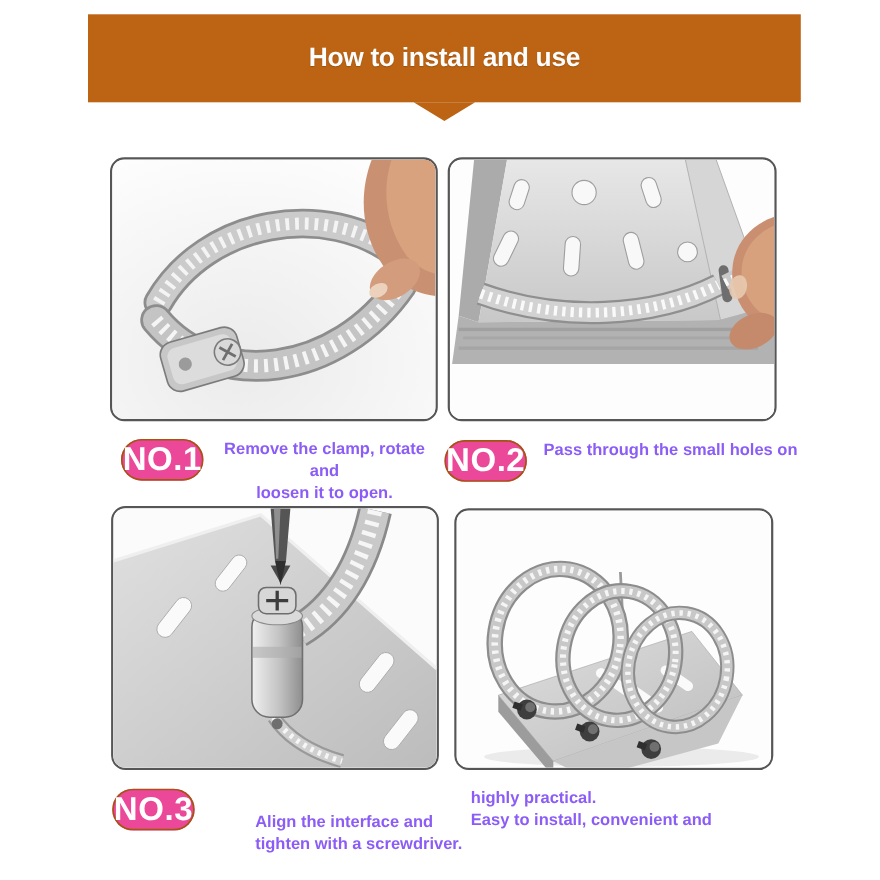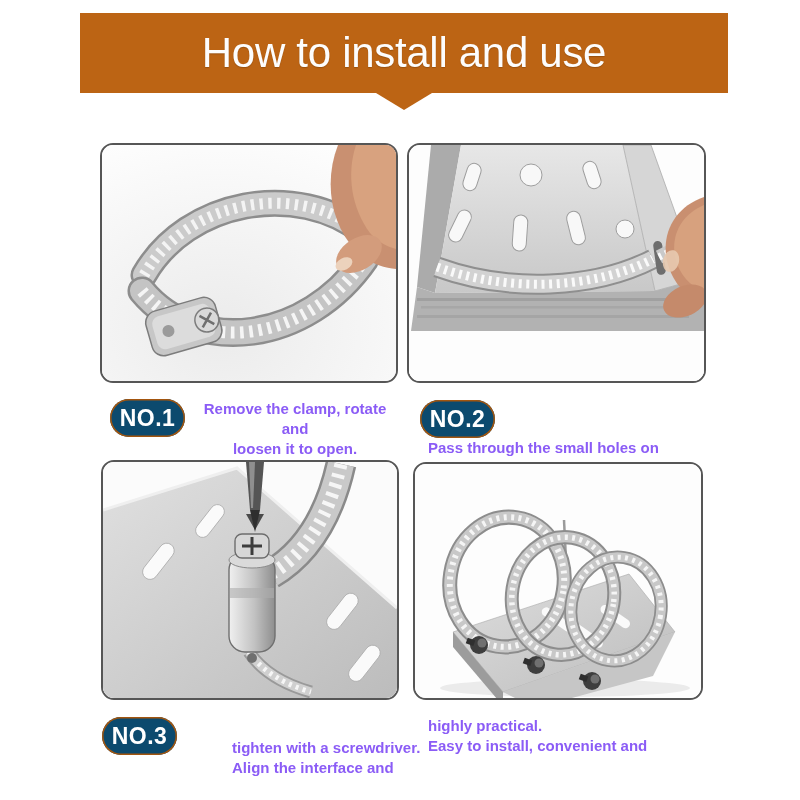--- a/index.html
+++ b/index.html
@@ -14,7 +14,7 @@
     background:#bc6414; display:flex; align-items:center; justify-content:center;
   }
   .banner-title {
-    color:#fdfdfd; font-size:42px; font-weight:normal; letter-spacing:-0.3px;
+    color:#fdfdfd; font-size:24px; font-weight:bold; letter-spacing:-0.3px;
     text-shadow:0 1px 1px rgba(90,45,5,0.35);
   }
   .banner-notch {

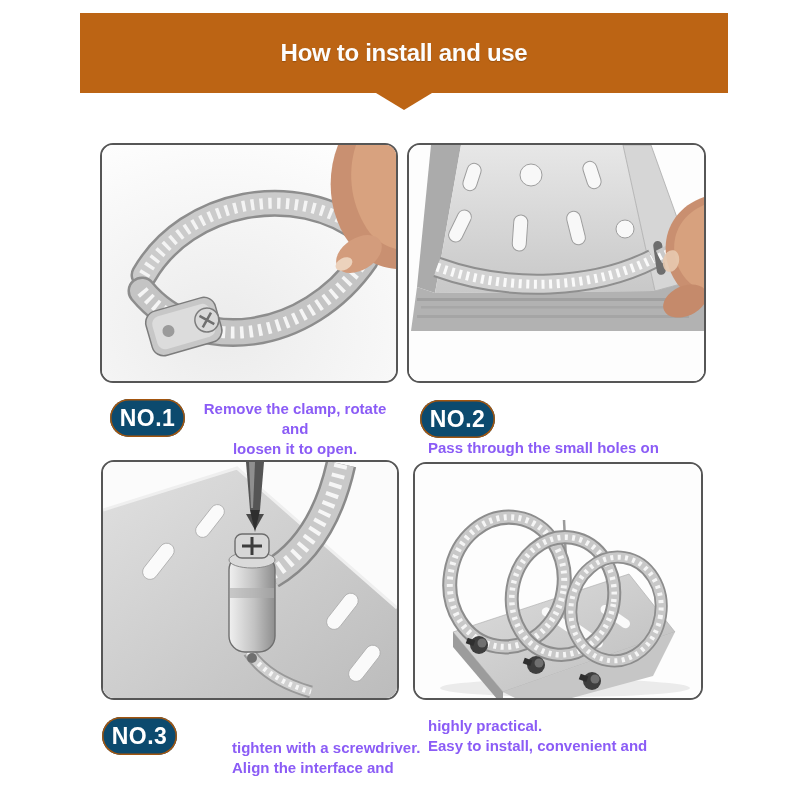--- a/index.html
+++ b/index.html
@@ -39,7 +39,7 @@
   .caption { position:absolute; display:flex; align-items:flex-start; }
   .badge {
     flex:0 0 auto;
-    background:#0c4a6e; color:#ffffff; font-weight:bold; font-size:23px;
+    background:#ec4899; color:#ffffff; font-weight:bold; font-size:30px;
     width:75px; height:38px; border-radius:19px;
     display:flex; align-items:center; justify-content:center;
     letter-spacing:0.5px; box-shadow:inset 0 0 0 1.5px #a3550e;

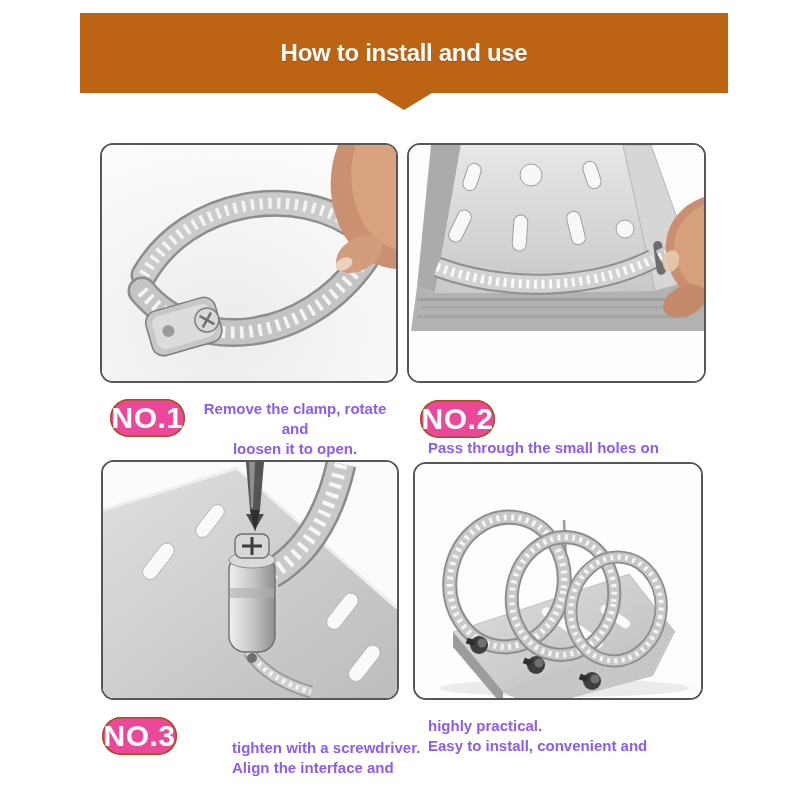--- a/index.html
+++ b/index.html
@@ -49,7 +49,7 @@
   }
   .cap-1 { left:110px; top:399px; }
   .cap-1 .step-text { width:212px; margin-left:4px; text-align:center; }
-  .cap-2 { left:420px; top:400px;flex-direction:column; }
+  .cap-2 { left:404px; top:400px; }
   .cap-2 .step-text { width:238px; margin-left:8px; text-align:left; }
   .cap-3 { left:102px; top:717px;gap:44px; }
   .cap-3 .step-text { width:220px; margin-left:11px; margin-top:21px; text-align:left; }

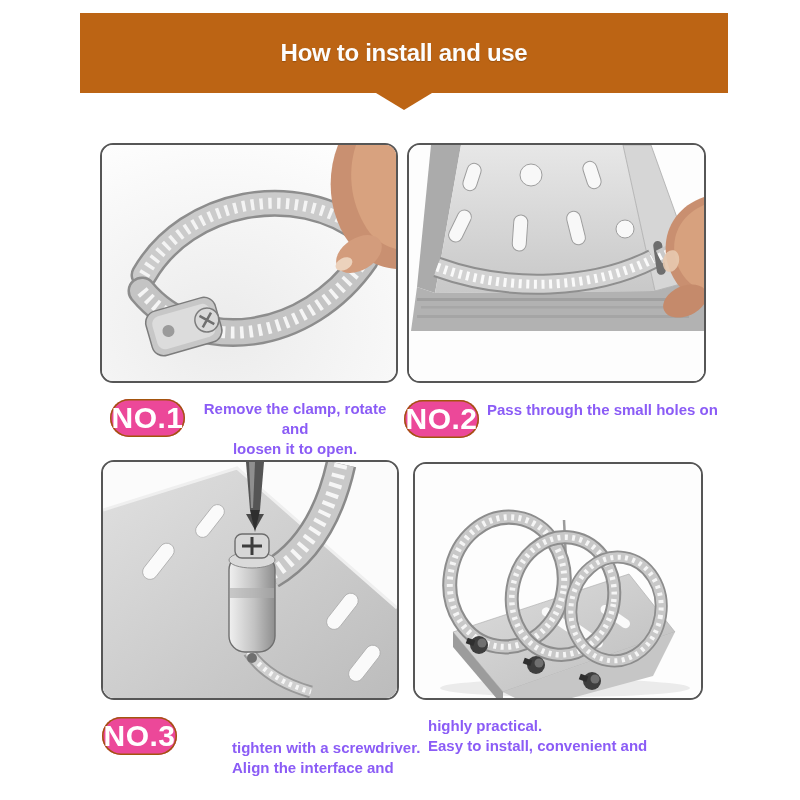--- a/index.html
+++ b/index.html
@@ -50,7 +50,7 @@
   .cap-1 { left:110px; top:399px; }
   .cap-1 .step-text { width:212px; margin-left:4px; text-align:center; }
   .cap-2 { left:404px; top:400px; }
-  .cap-2 .step-text { width:238px; margin-left:8px; text-align:left; }
+  .cap-2 .step-text { width:238px; margin-left:8px; text-align:right; }
   .cap-3 { left:102px; top:717px;gap:44px; }
   .cap-3 .step-text { width:220px; margin-left:11px; margin-top:21px; text-align:left; }
   .cap-4 { left:420px; top:716px; }

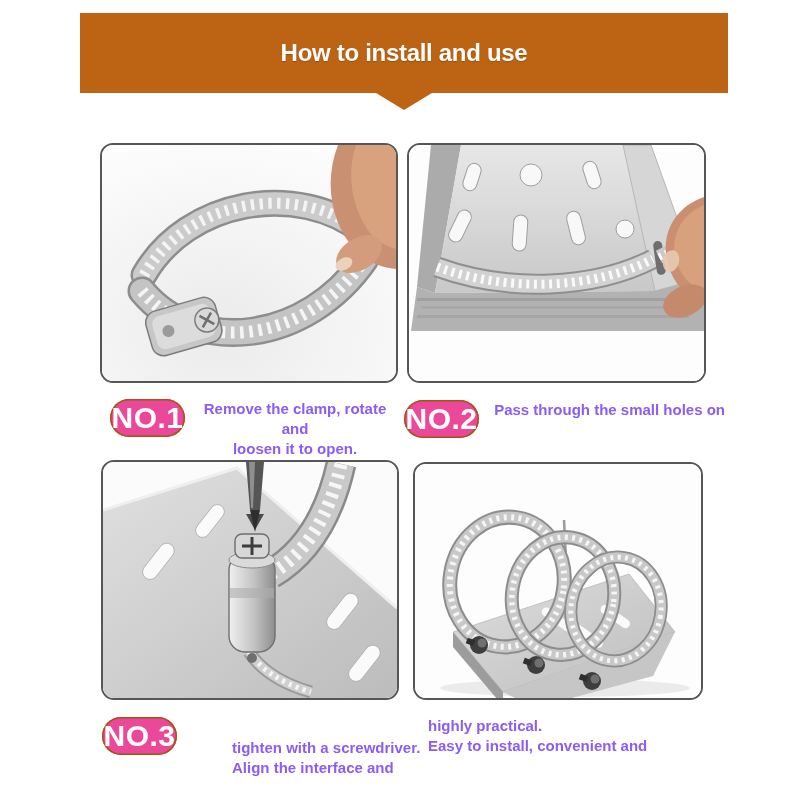--- a/index.html
+++ b/index.html
@@ -272,8 +272,8 @@
   <div class="caption cap-3">
     <div class="badge">NO.3</div>
     <div class="step-text">
+      <div>Align the interface and</div>
       <div>tighten with a screwdriver.</div>
-      <div>Align the interface and</div>
     </div>
   </div>
 

